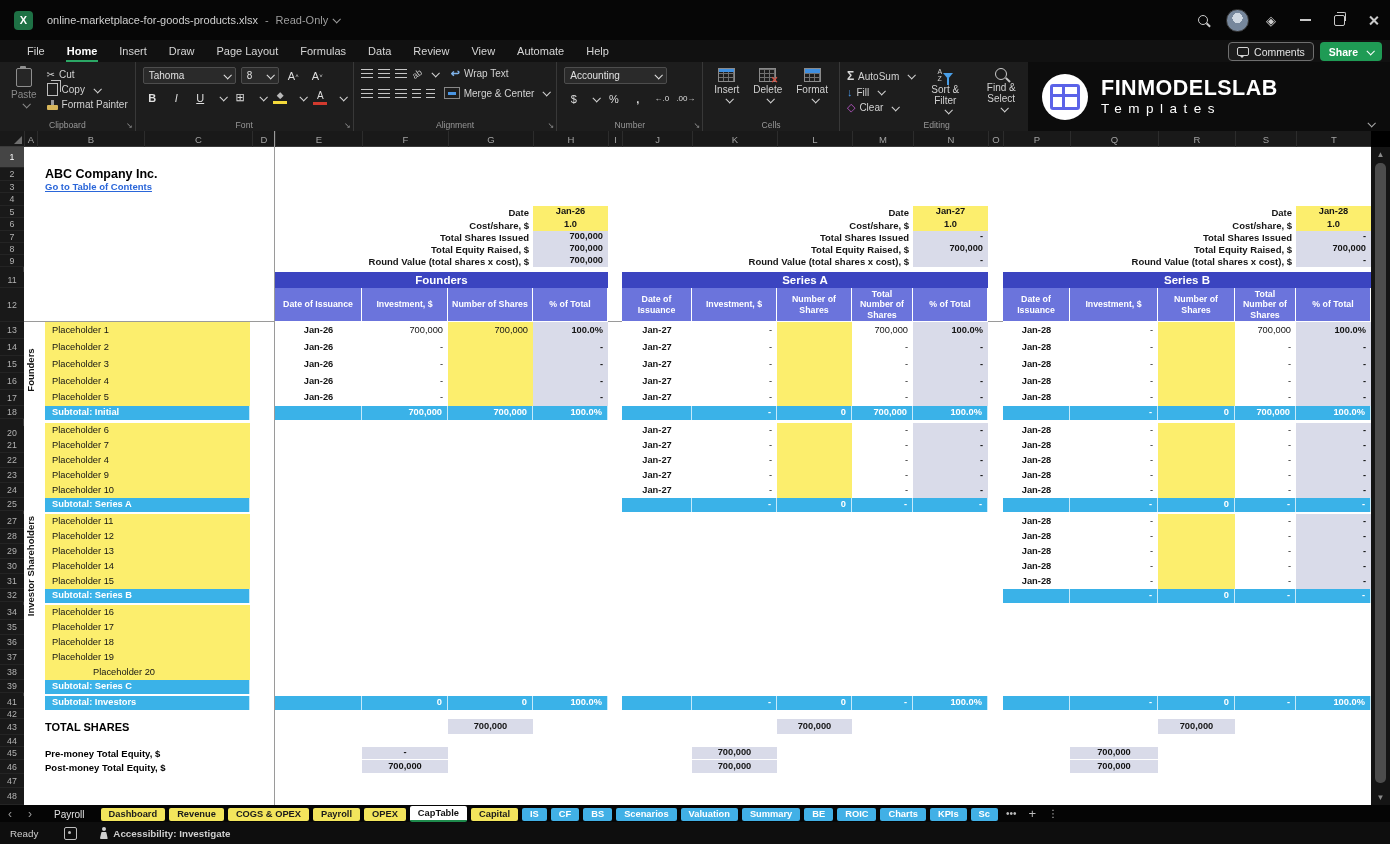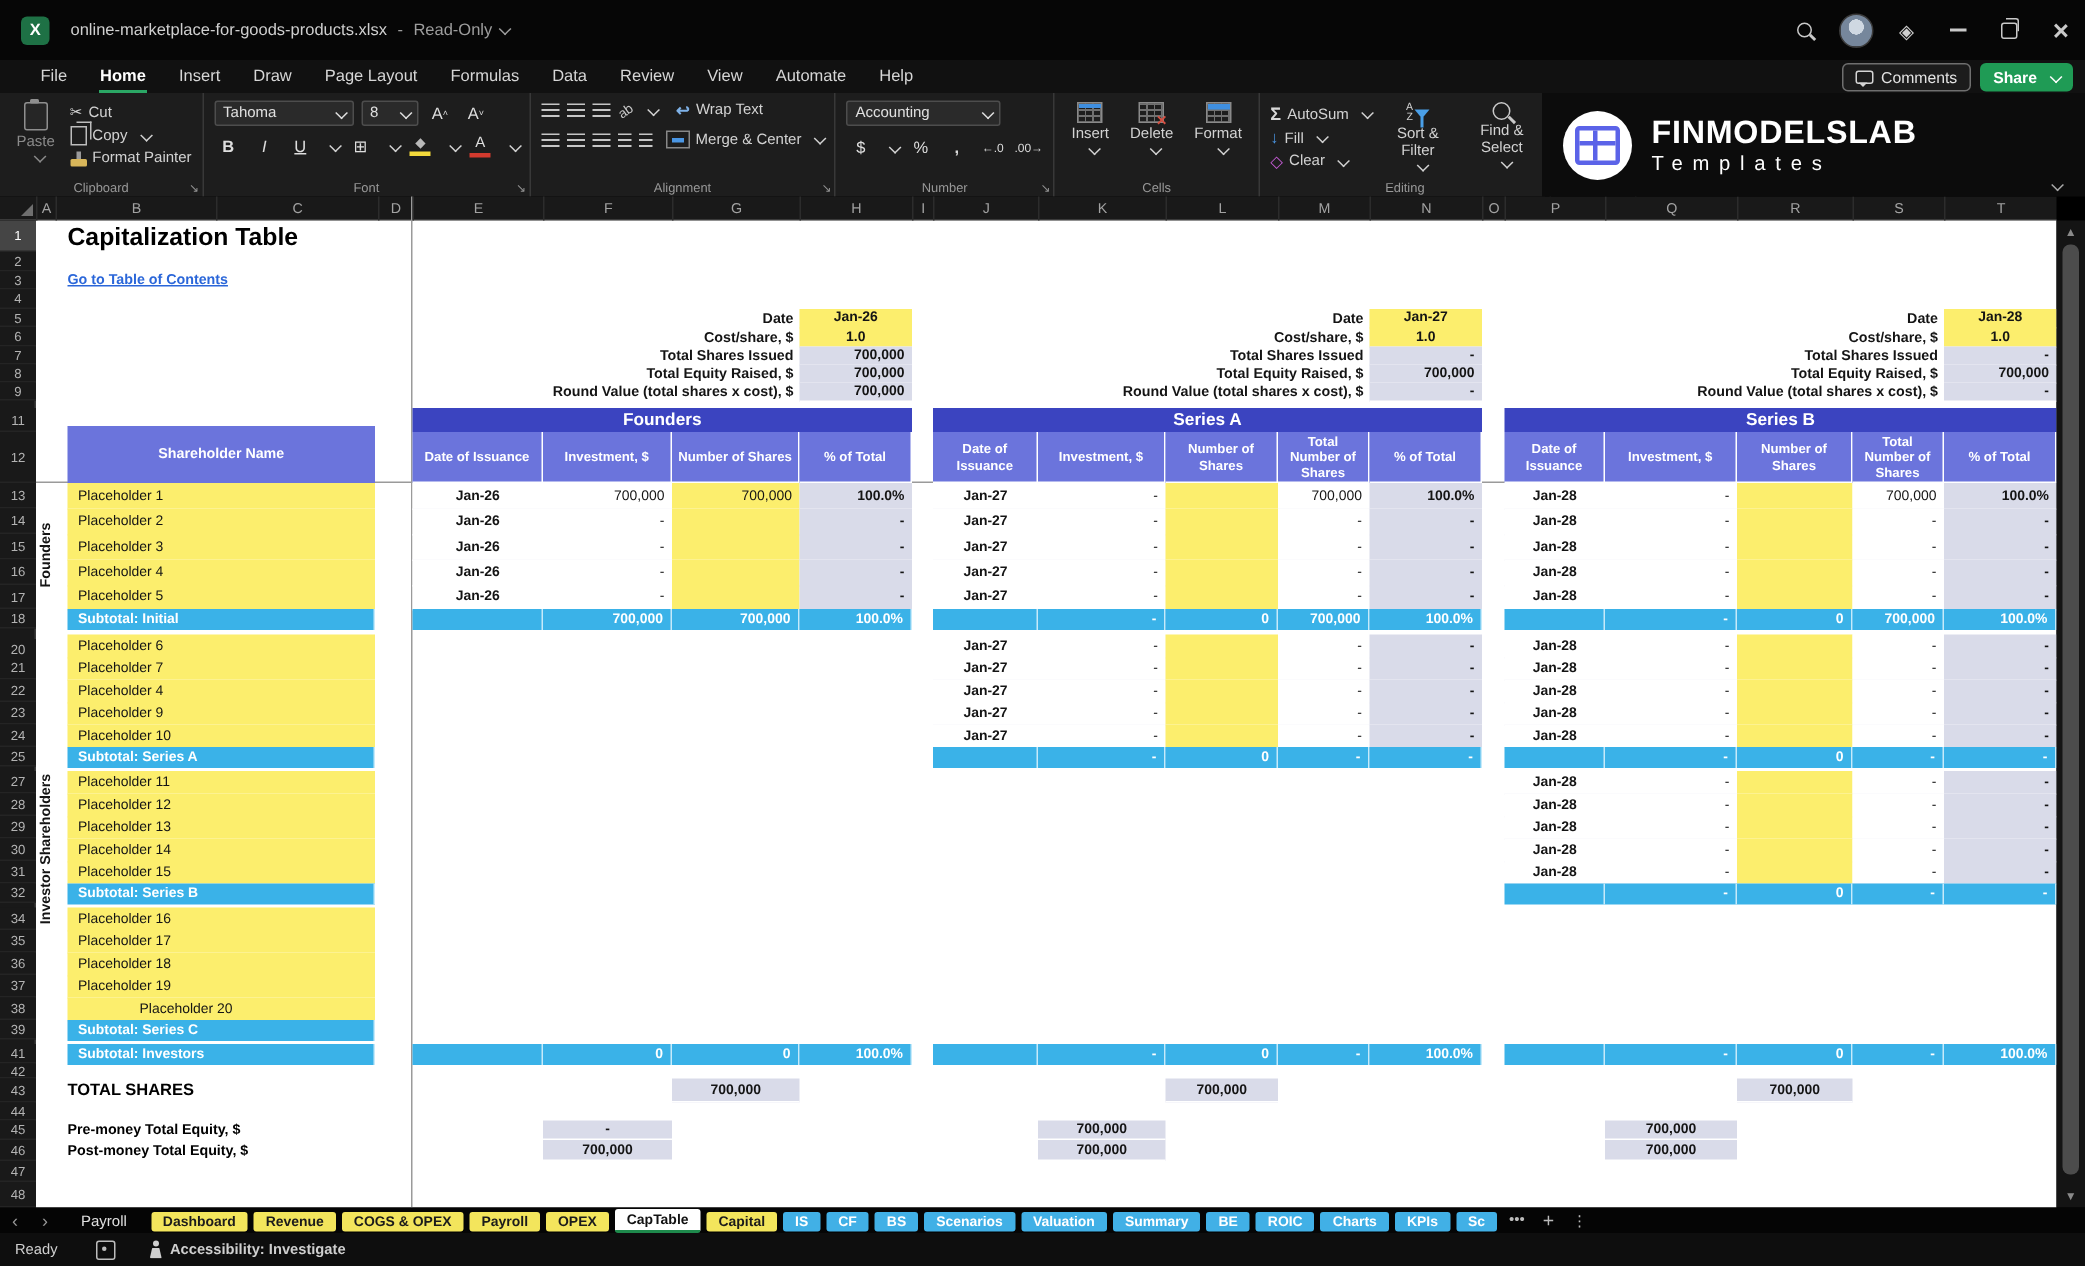--- a/index.html
+++ b/index.html
@@ -214,7 +214,6 @@
     <div class="rownum" style="left: 0px; top: 760px; width: 24px; height: 14px;">46</div>
     <div class="rownum" style="left: 0px; top: 774px; width: 24px; height: 14px;">47</div>
     <div class="rownum" style="left: 0px; top: 788px; width: 24px; height: 17px;">48</div>
-    <div class="t1" style="left: 45px; top: 149px; width: 420px; height: 20px;">Capitalization Table</div>
     <div class="toclink" style="left: 45px; top: 181px; width: 220px; height: 12px;">Go to Table of Contents</div>
     <div class="slabel" style="left: 268px; top: 206px; width: 261px; height: 13px;">Date</div>
     <div class="cell bold yellow center" style="left: 533px; top: 206px; width: 75px; height: 13px;">Jan-26</div>

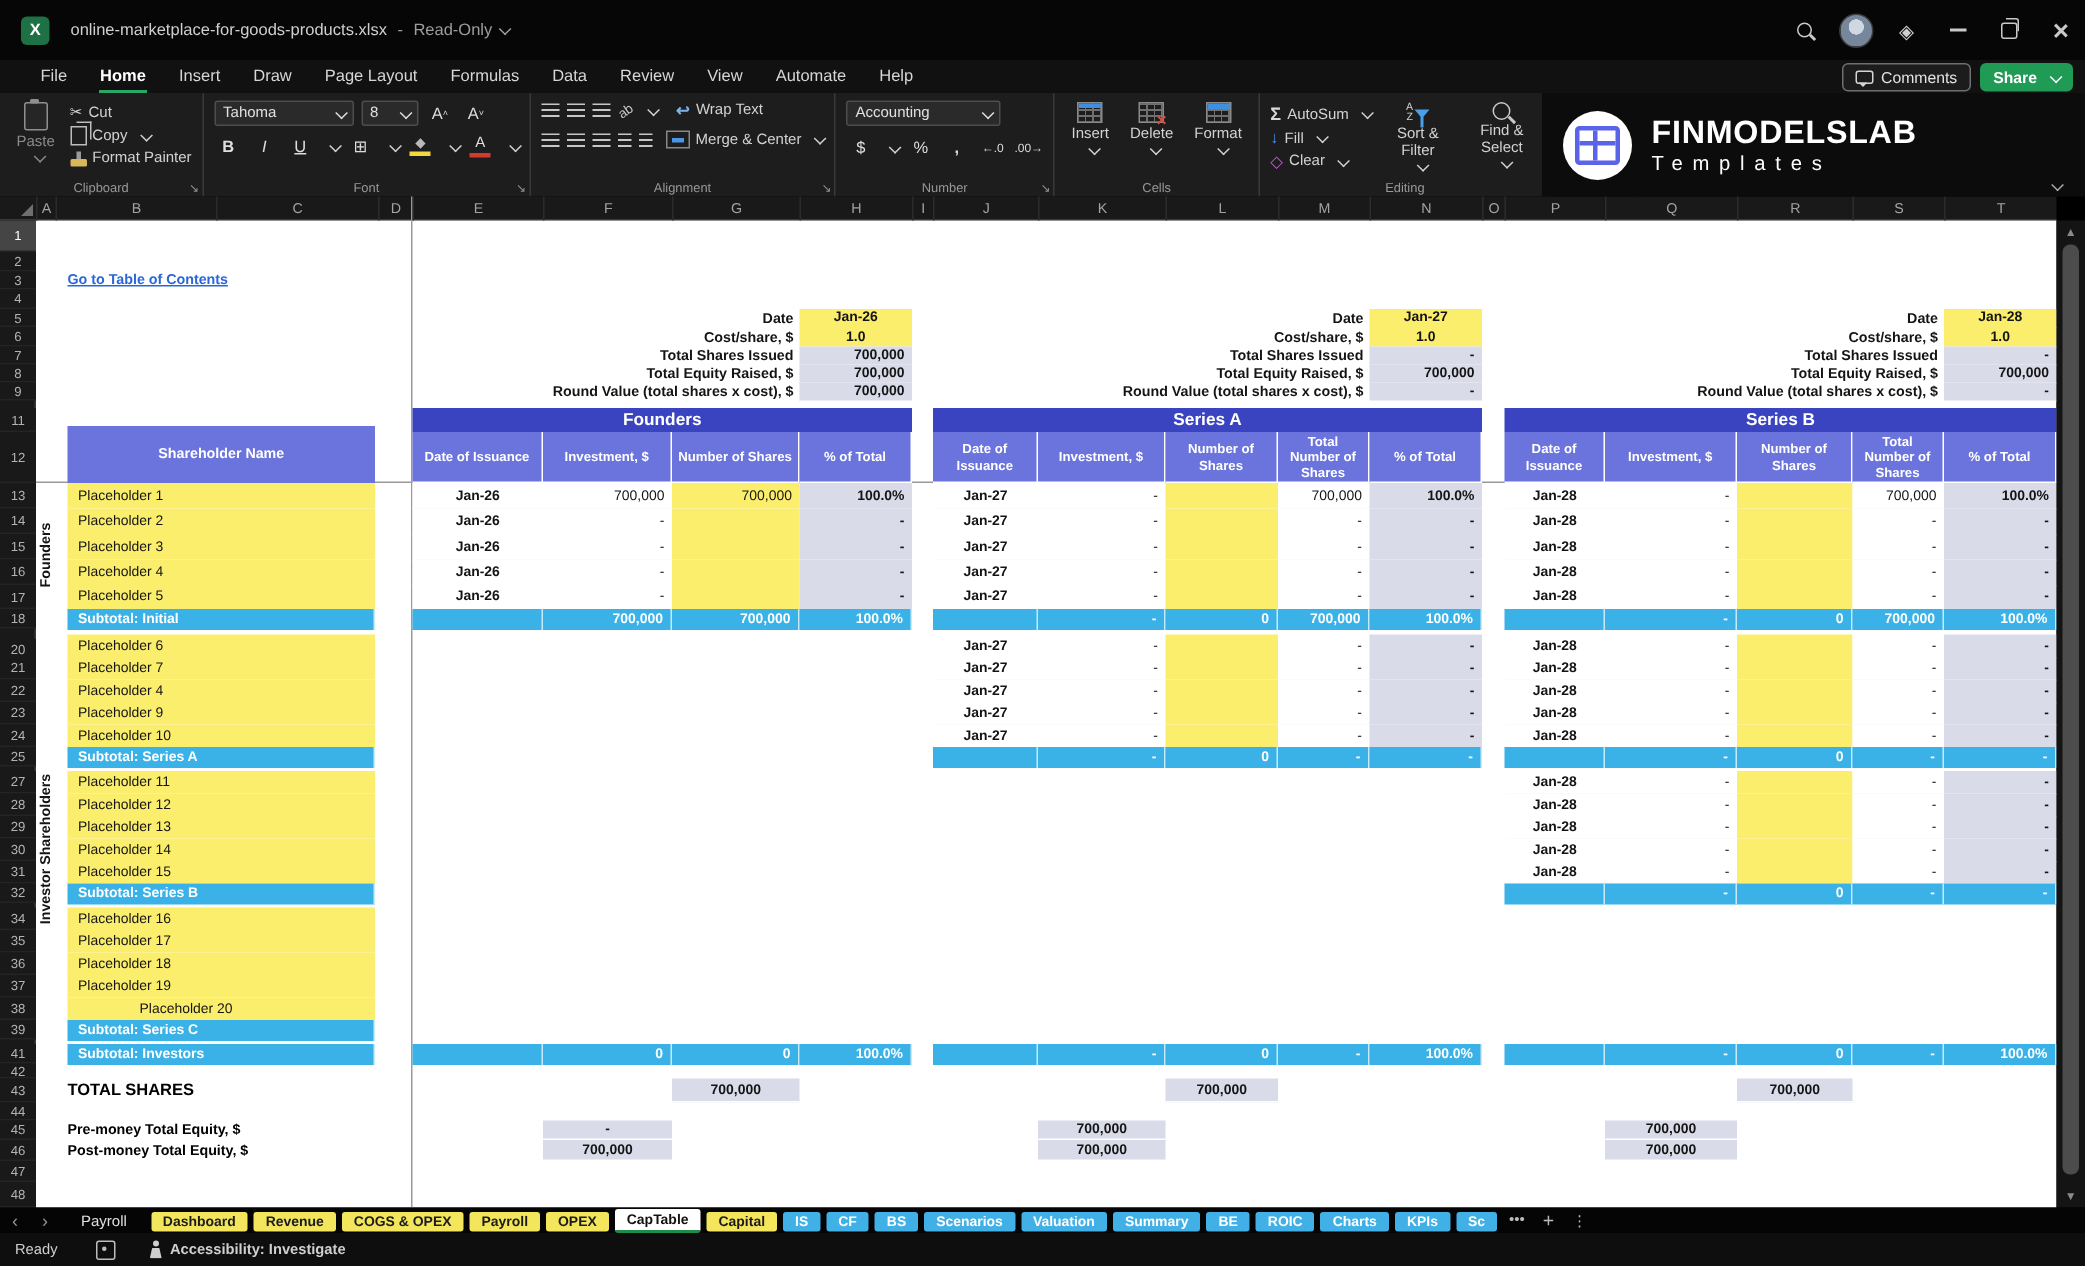--- a/index.html
+++ b/index.html
@@ -214,6 +214,7 @@
     <div class="rownum" style="left: 0px; top: 760px; width: 24px; height: 14px;">46</div>
     <div class="rownum" style="left: 0px; top: 774px; width: 24px; height: 14px;">47</div>
     <div class="rownum" style="left: 0px; top: 788px; width: 24px; height: 17px;">48</div>
+    <div class="t2" style="left: 45px; top: 167px; width: 420px; height: 15px;">ABC Company Inc.</div>
     <div class="toclink" style="left: 45px; top: 181px; width: 220px; height: 12px;">Go to Table of Contents</div>
     <div class="slabel" style="left: 268px; top: 206px; width: 261px; height: 13px;">Date</div>
     <div class="cell bold yellow center" style="left: 533px; top: 206px; width: 75px; height: 13px;">Jan-26</div>

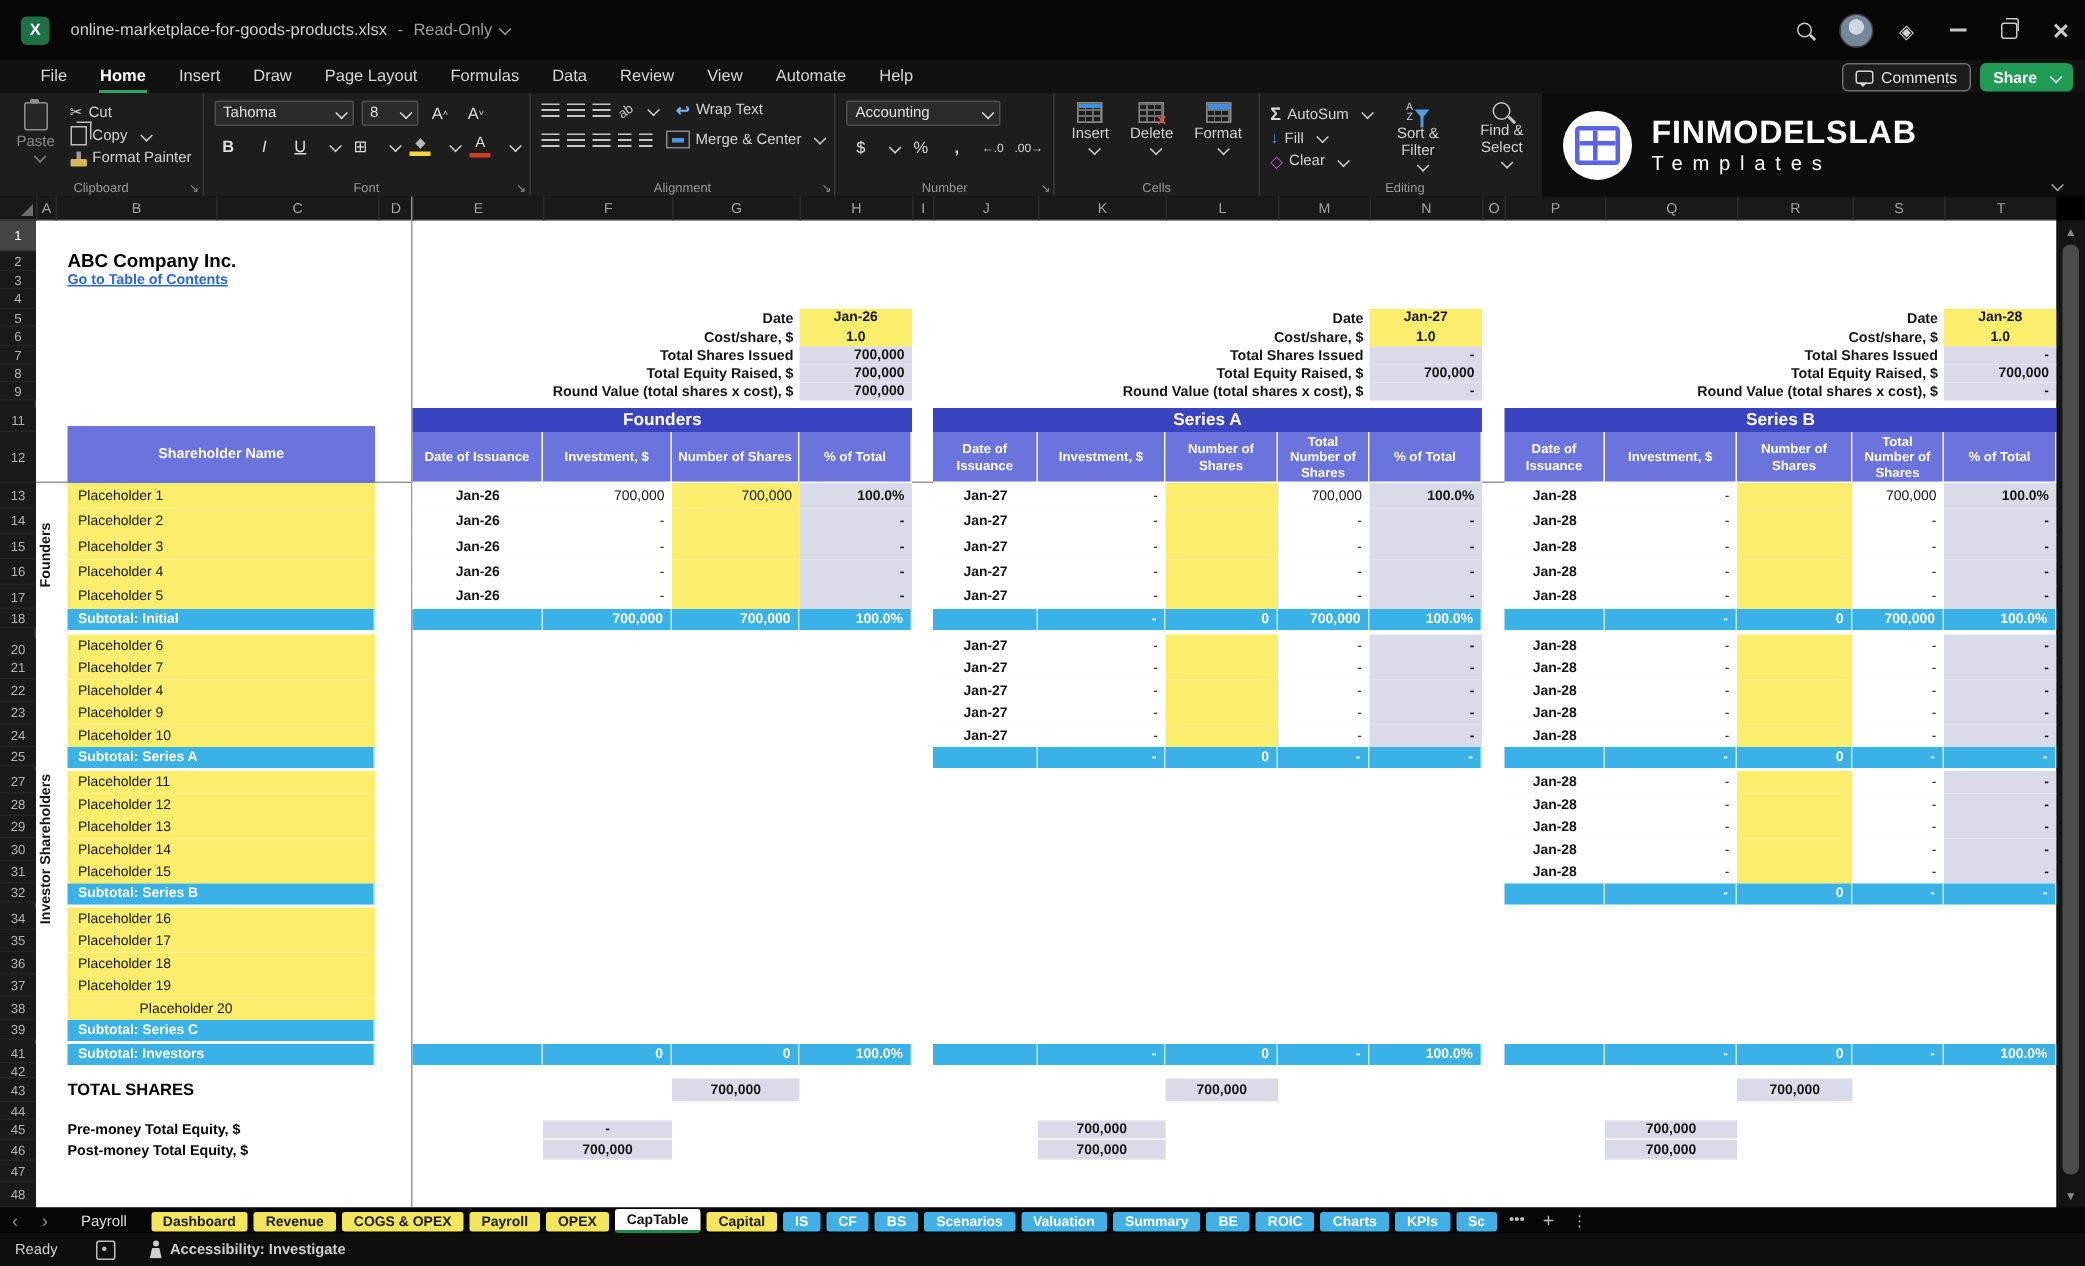--- a/index.html
+++ b/index.html
@@ -263,7 +263,6 @@
     <div class="colhead" style="left: 1158px; top: 288px; width: 77px; height: 34px;">Number of Shares</div>
     <div class="colhead" style="left: 1235px; top: 288px; width: 61px; height: 34px;">Total Number of Shares</div>
     <div class="colhead" style="left: 1296px; top: 288px; width: 75px; height: 34px;">% of Total</div>
-    <div class="colhead shname" style="left: 45px; top: 284px; width: 205px; height: 38px;">Shareholder Name</div>
     <div class="sidelabel" style="left: -20px; top: 363px; width: 100px; height: 14px;">Founders</div>
     <div class="sidelabel" style="left: -50px; top: 559px; width: 160px; height: 14px;">Investor Shareholders</div>
     <div class="cell left namecell" style="left: 45px; top: 322px; width: 205px; height: 18px;">Placeholder 1</div>

